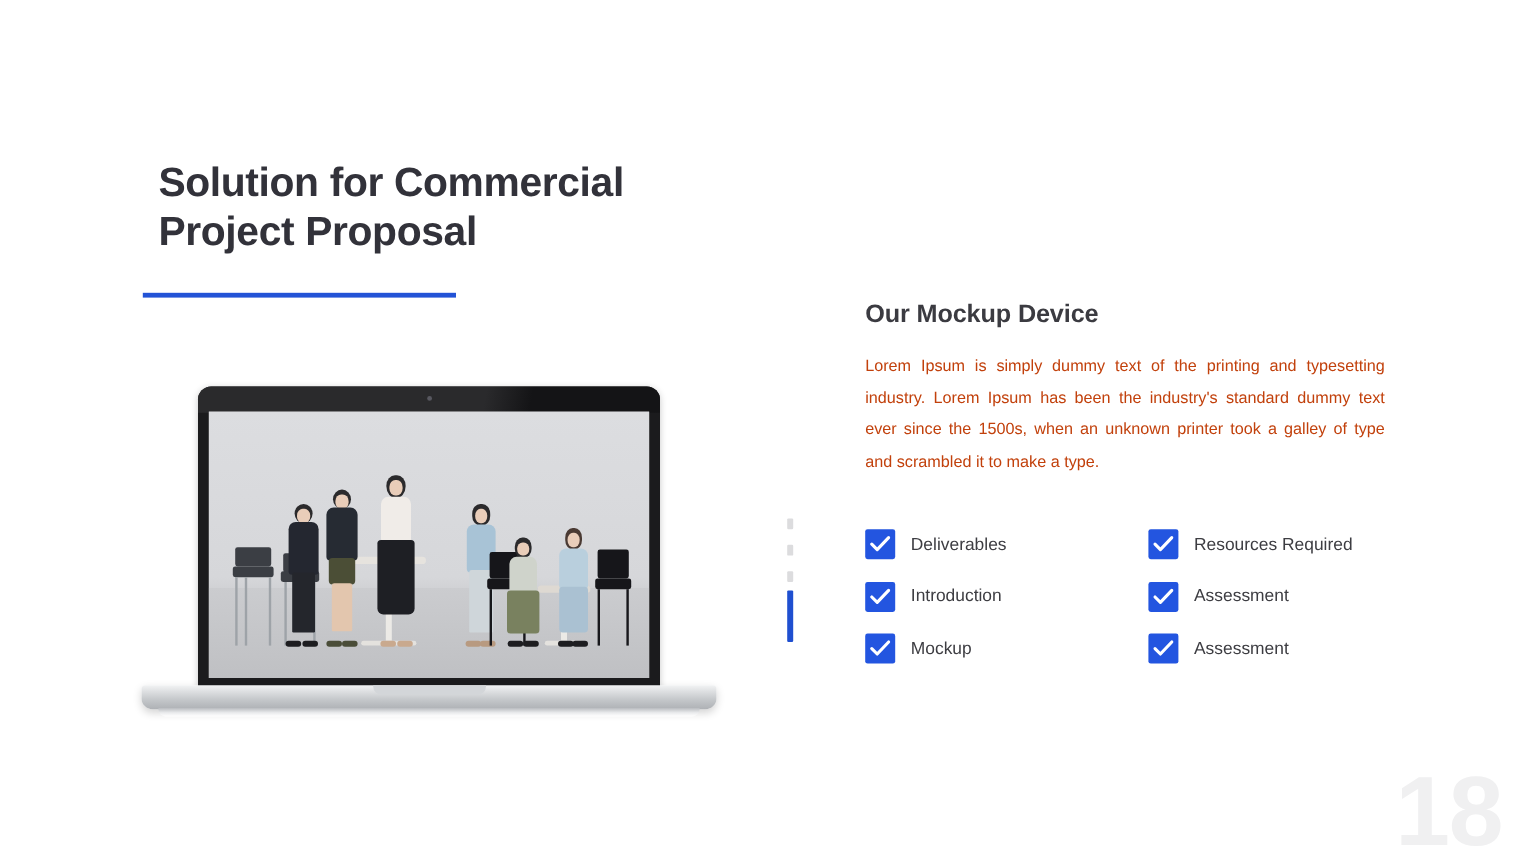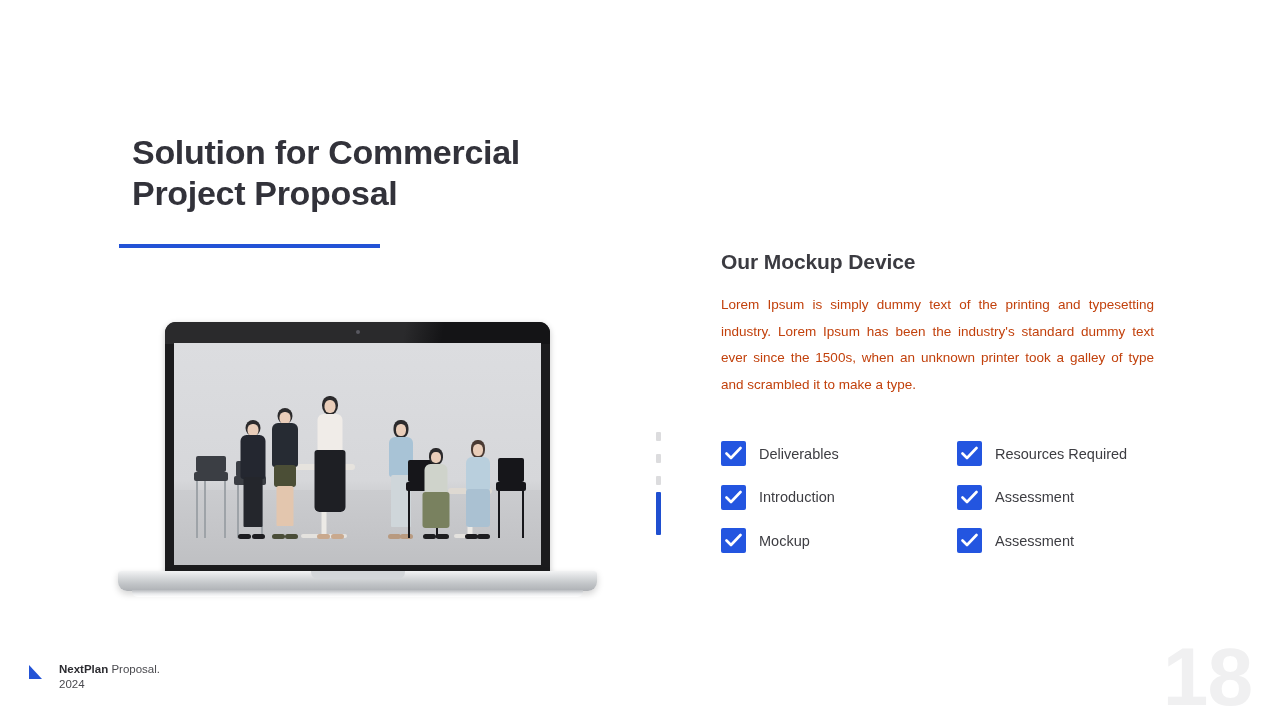--- a/index.html
+++ b/index.html
@@ -534,15 +534,6 @@
     </div>
   </div>
 
-  <div class="footer">
-    <span class="footer-logo">
-      <svg width="20" height="19" viewBox="0 0 20 19">
-          <path d="M1 0 L14 14 L1 14 Z" fill="#2353d6"></path>
-        </svg>
-    </span>
-    <span class="footer-text"><b>NextPlan</b><span> Proposal.
-2024</span></span>
-  </div>
 
   <div class="page-number">18</div>
 

